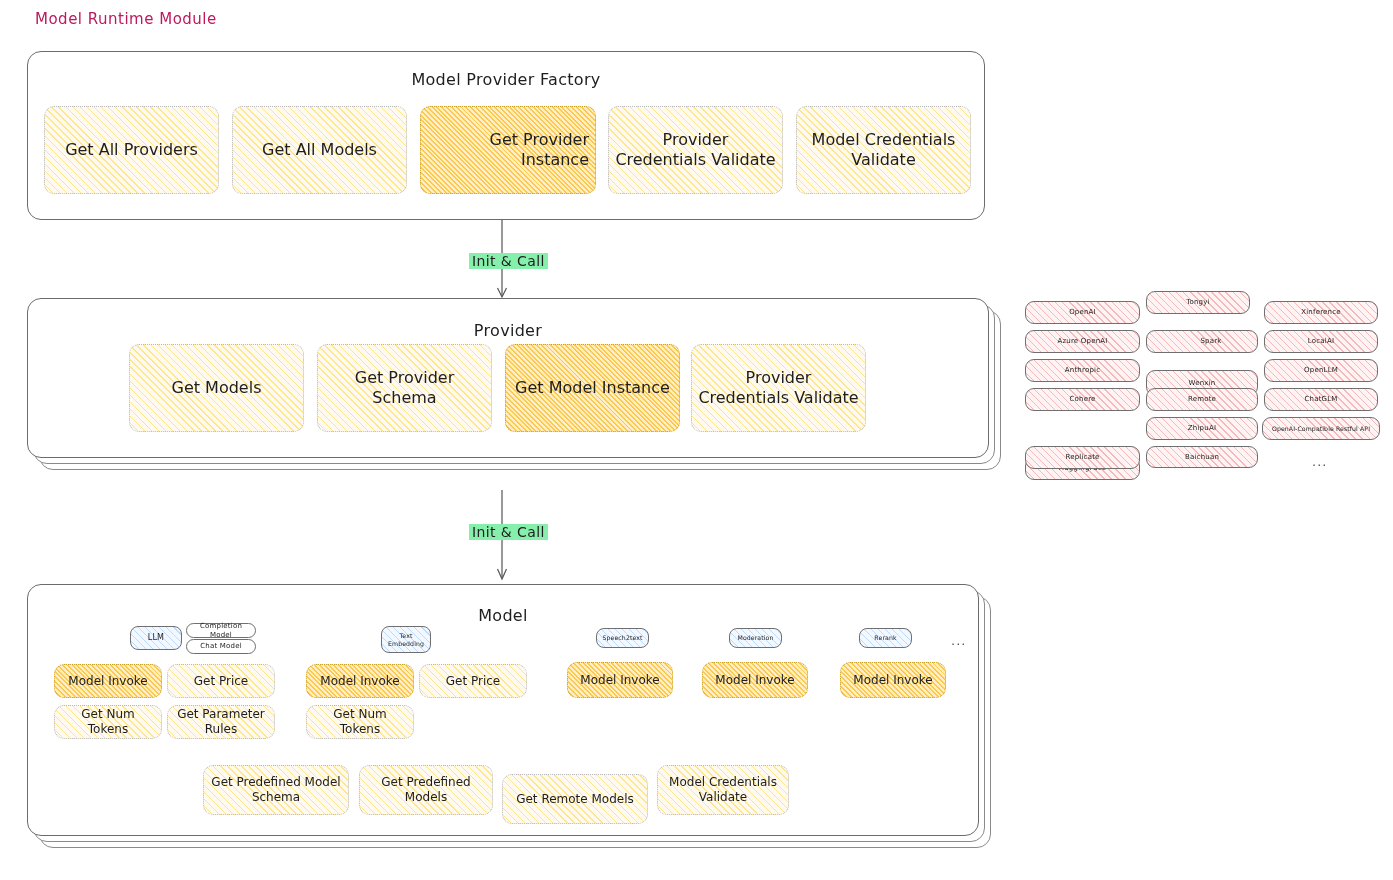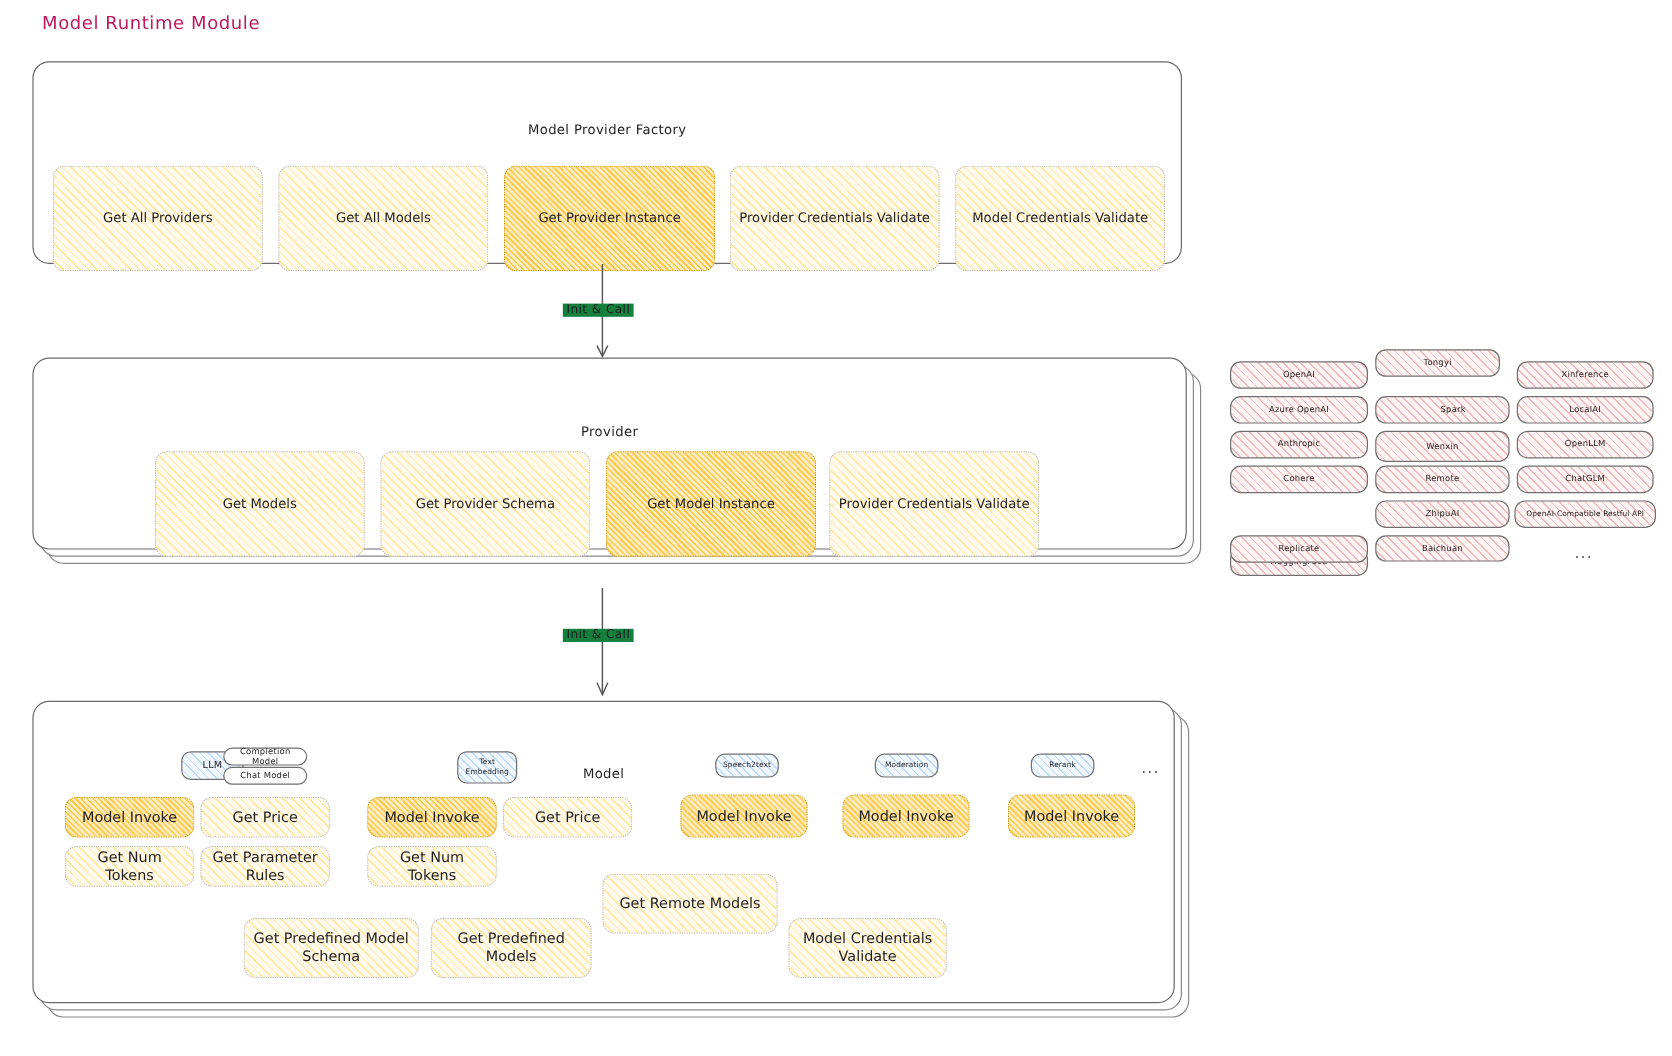--- a/index.html
+++ b/index.html
@@ -69,7 +69,7 @@
     border:1.3px solid #6f6f6f;border-radius:8px;background:#ffffff;
   }
 
-  .t13{font-size:11px;margin-top:32px;}
+  .t13{font-size:16px;}
   .t12{font-size:12px;}
   .t8{font-size:8px;letter-spacing:.2px;}
   .t7{font-size:7px;letter-spacing:.2px;}

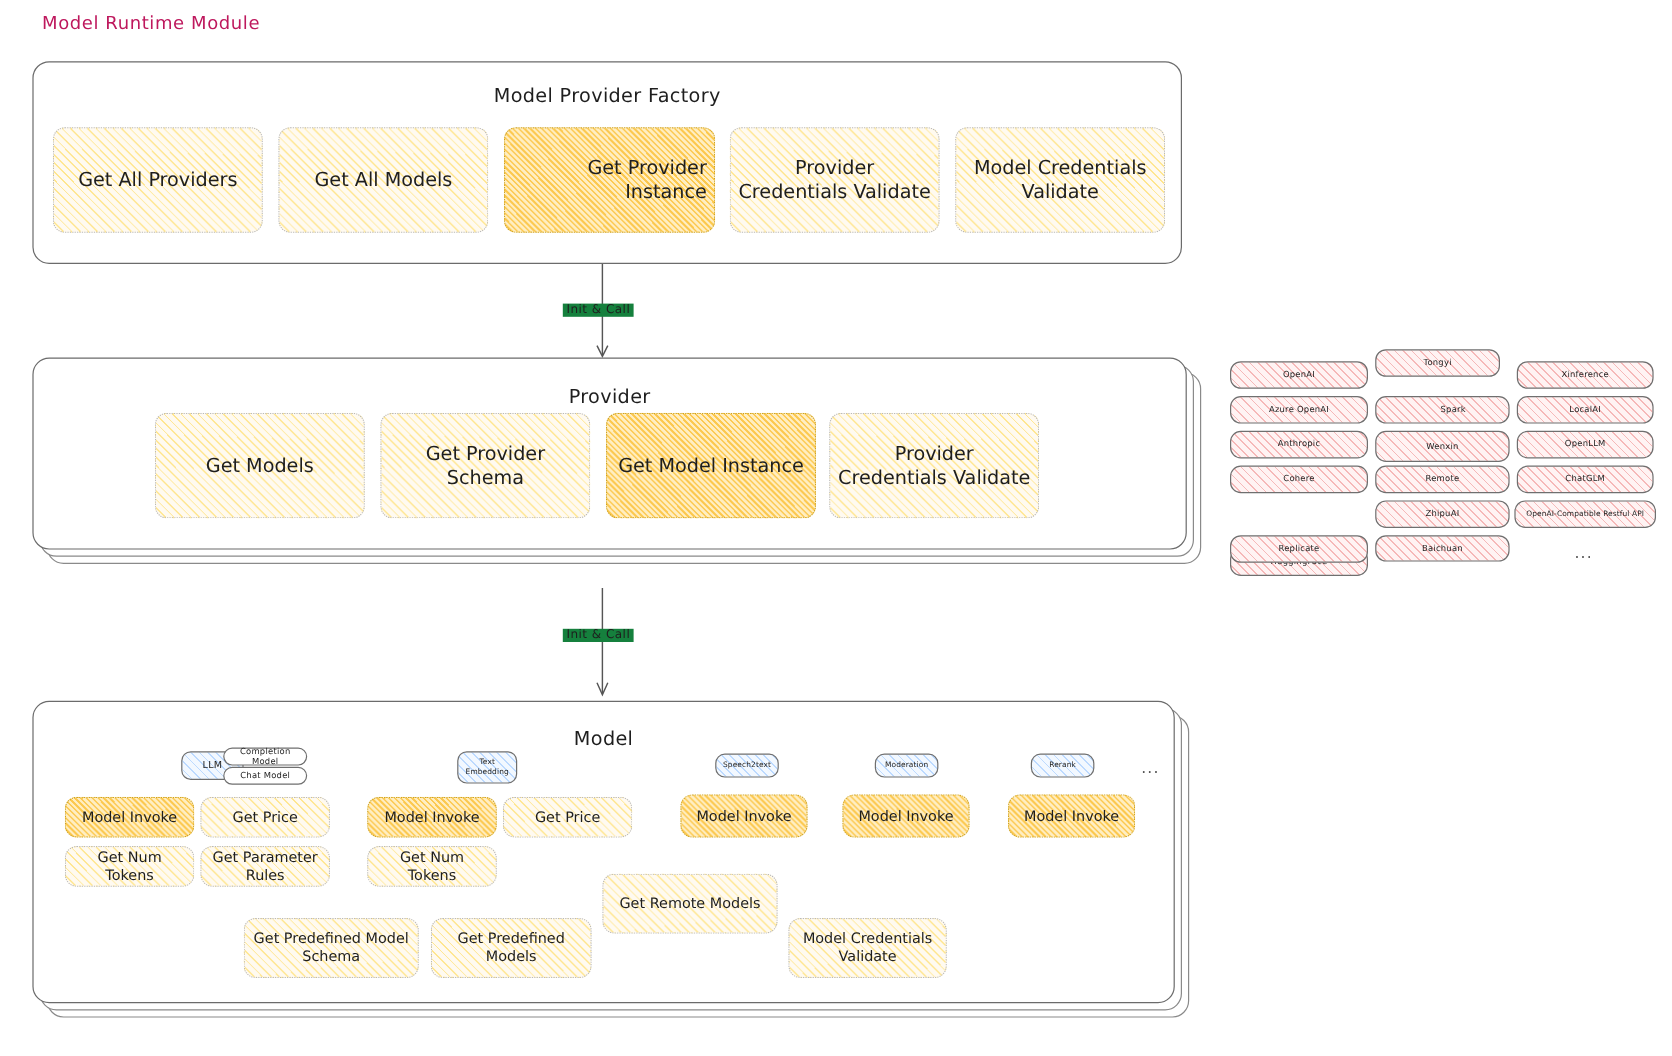--- a/index.html
+++ b/index.html
@@ -78,8 +78,8 @@
   
   .arrow{position:absolute;}
   .arrow-label{
-    position:absolute;font-size:10px;color:#1e1e1e;letter-spacing:.4px;white-space:nowrap;
-    background:#15803d;padding:0 3px;
+    position:absolute;font-size:14px;color:#1e1e1e;letter-spacing:.4px;white-space:nowrap;
+    background:#86efac;padding:0 3px;
   }
   .ellipsis{
     position:absolute;font-size:13px;color:#555;letter-spacing:1px;line-height:1;

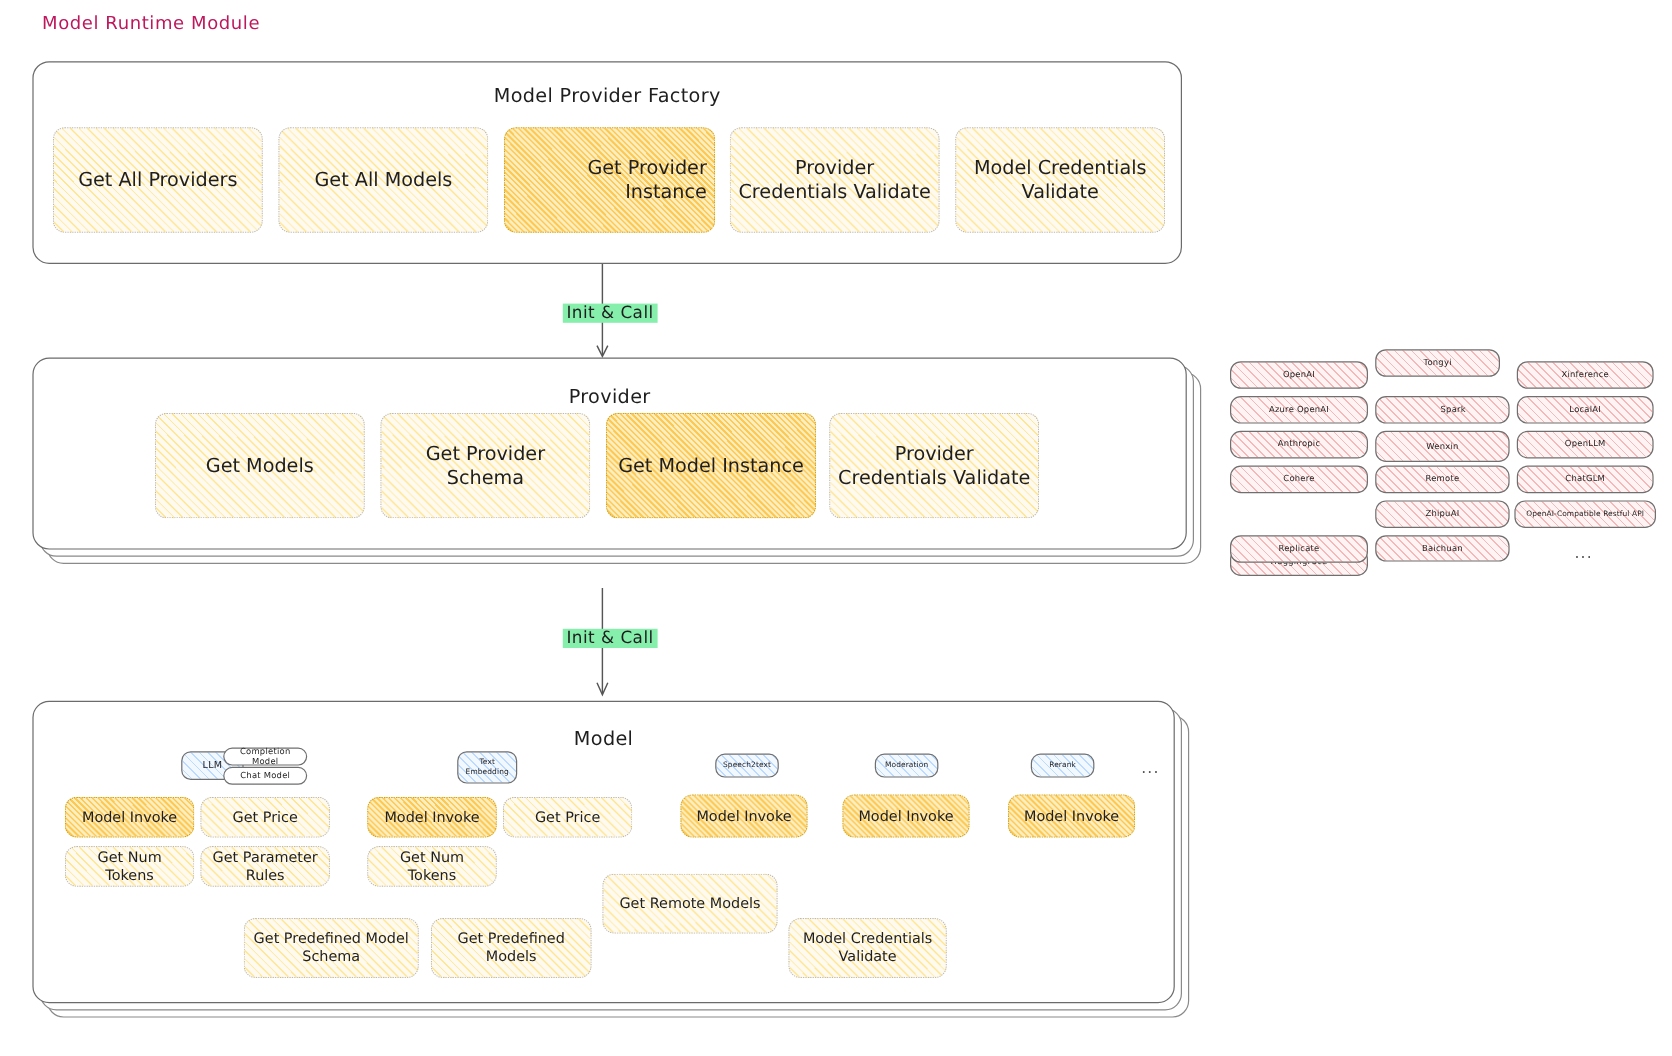--- a/index.html
+++ b/index.html
@@ -161,7 +161,7 @@
   <div class="box fill-pink t7" style="left:1146px;top:330px;width:112px;height:23px;padding-left:24px;">
     <span>Spark</span>
     </div>
-  <div class="box fill-pink t7" style="left:1146px;top:359px;width:112px;height:26px;">
+  <div class="box fill-pink t7" style="left:1146px;top:370px;width:112px;height:26px;">
     <span>Wenxin</span>
     </div>
   <div class="box fill-pink t7" style="left:1146px;top:388px;width:112px;height:23px;">

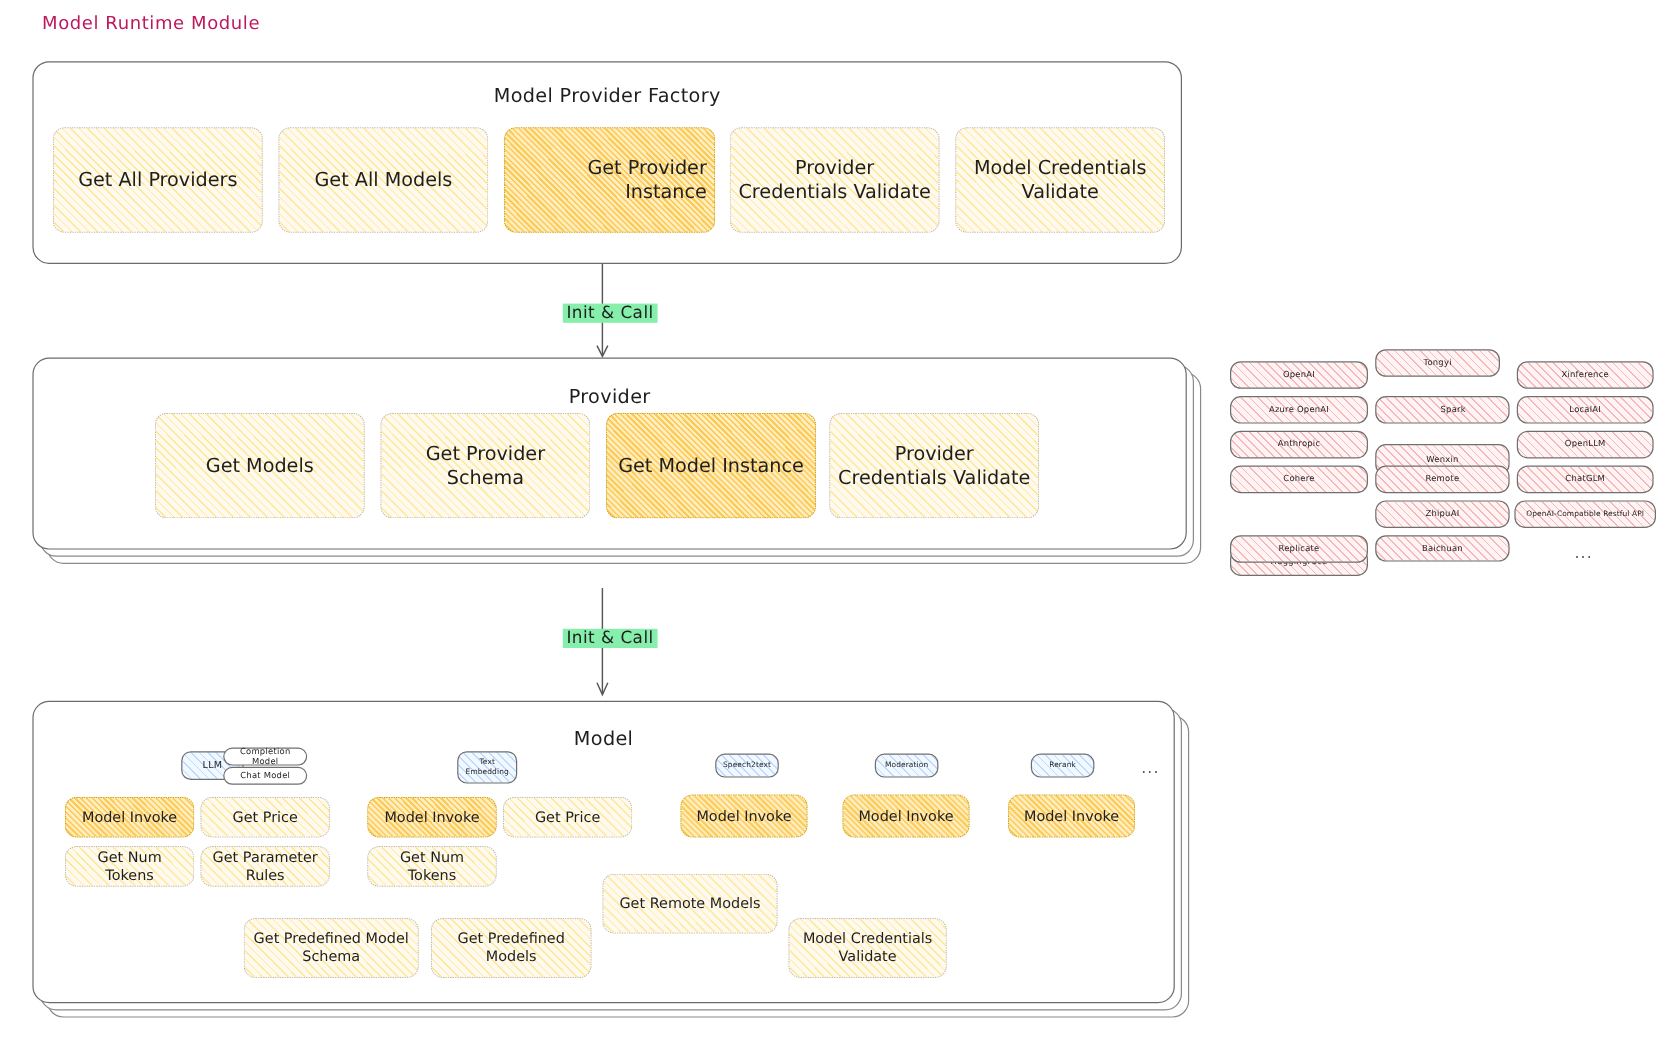--- a/index.html
+++ b/index.html
@@ -203,7 +203,7 @@
     <div class="card-title t13" style="top:21px;">Model</div>
   </div>
 
-  <div class="box fill-blue t8" style="left:130px;top:626px;width:52px;height:24px;margin-left:21px;">
+  <div class="box fill-blue t8" style="left:130px;top:626px;width:52px;height:24px;">
     <span>LLM</span>
     </div>
   <div class="box fill-white t7" style="left:186px;top:623px;width:70px;height:15px;">

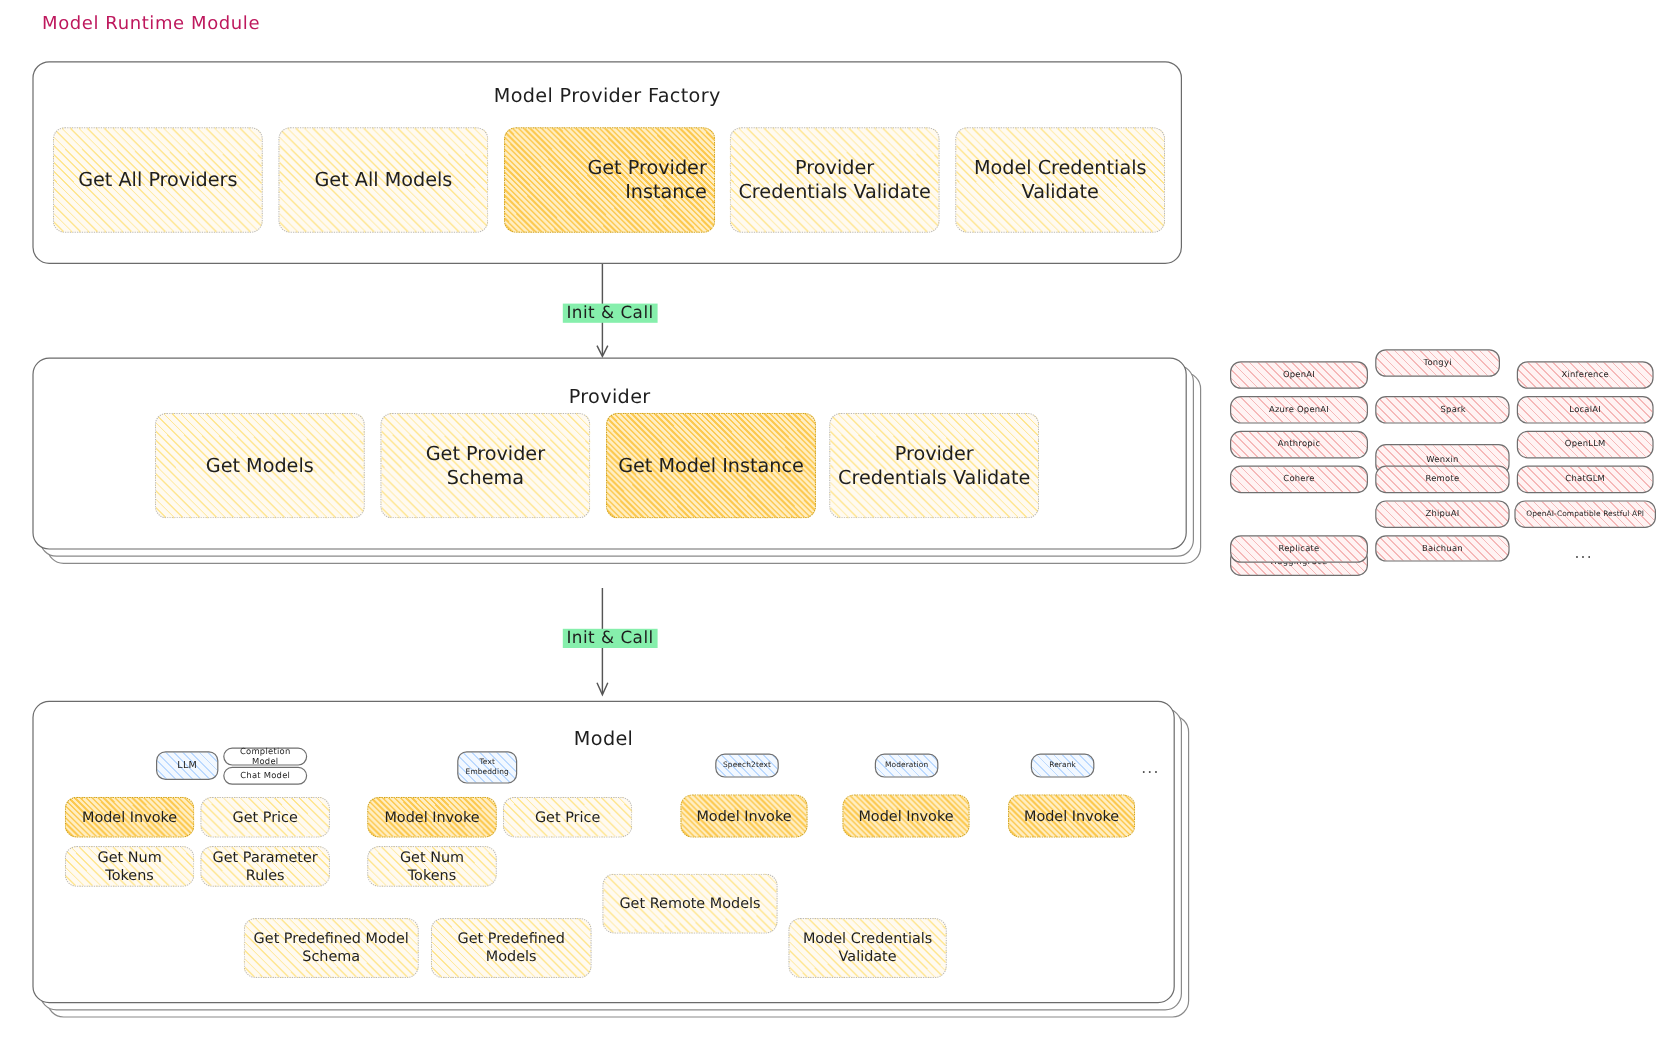--- a/index.html
+++ b/index.html
@@ -270,7 +270,7 @@
   <div class="box fill-yellow t12" style="left:359px;top:765px;width:134px;height:50px;">
     <span>Get Predefined Models</span>
     </div>
-  <div class="box fill-yellow t12" style="left:502px;top:728px;width:146px;height:50px;">
+  <div class="box fill-yellow t12" style="left:502px;top:774px;width:146px;height:50px;">
     <span>Get Remote Models</span>
     </div>
   <div class="box fill-yellow t12" style="left:657px;top:765px;width:132px;height:50px;">

